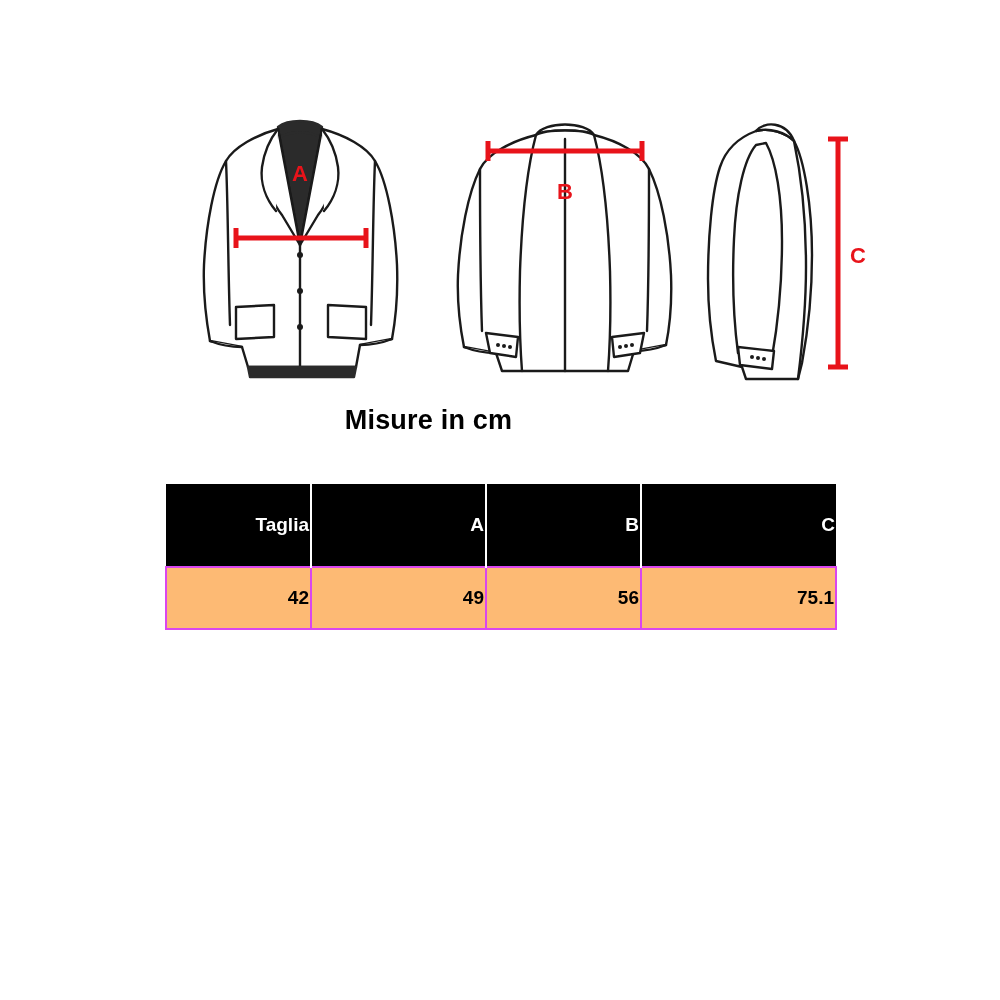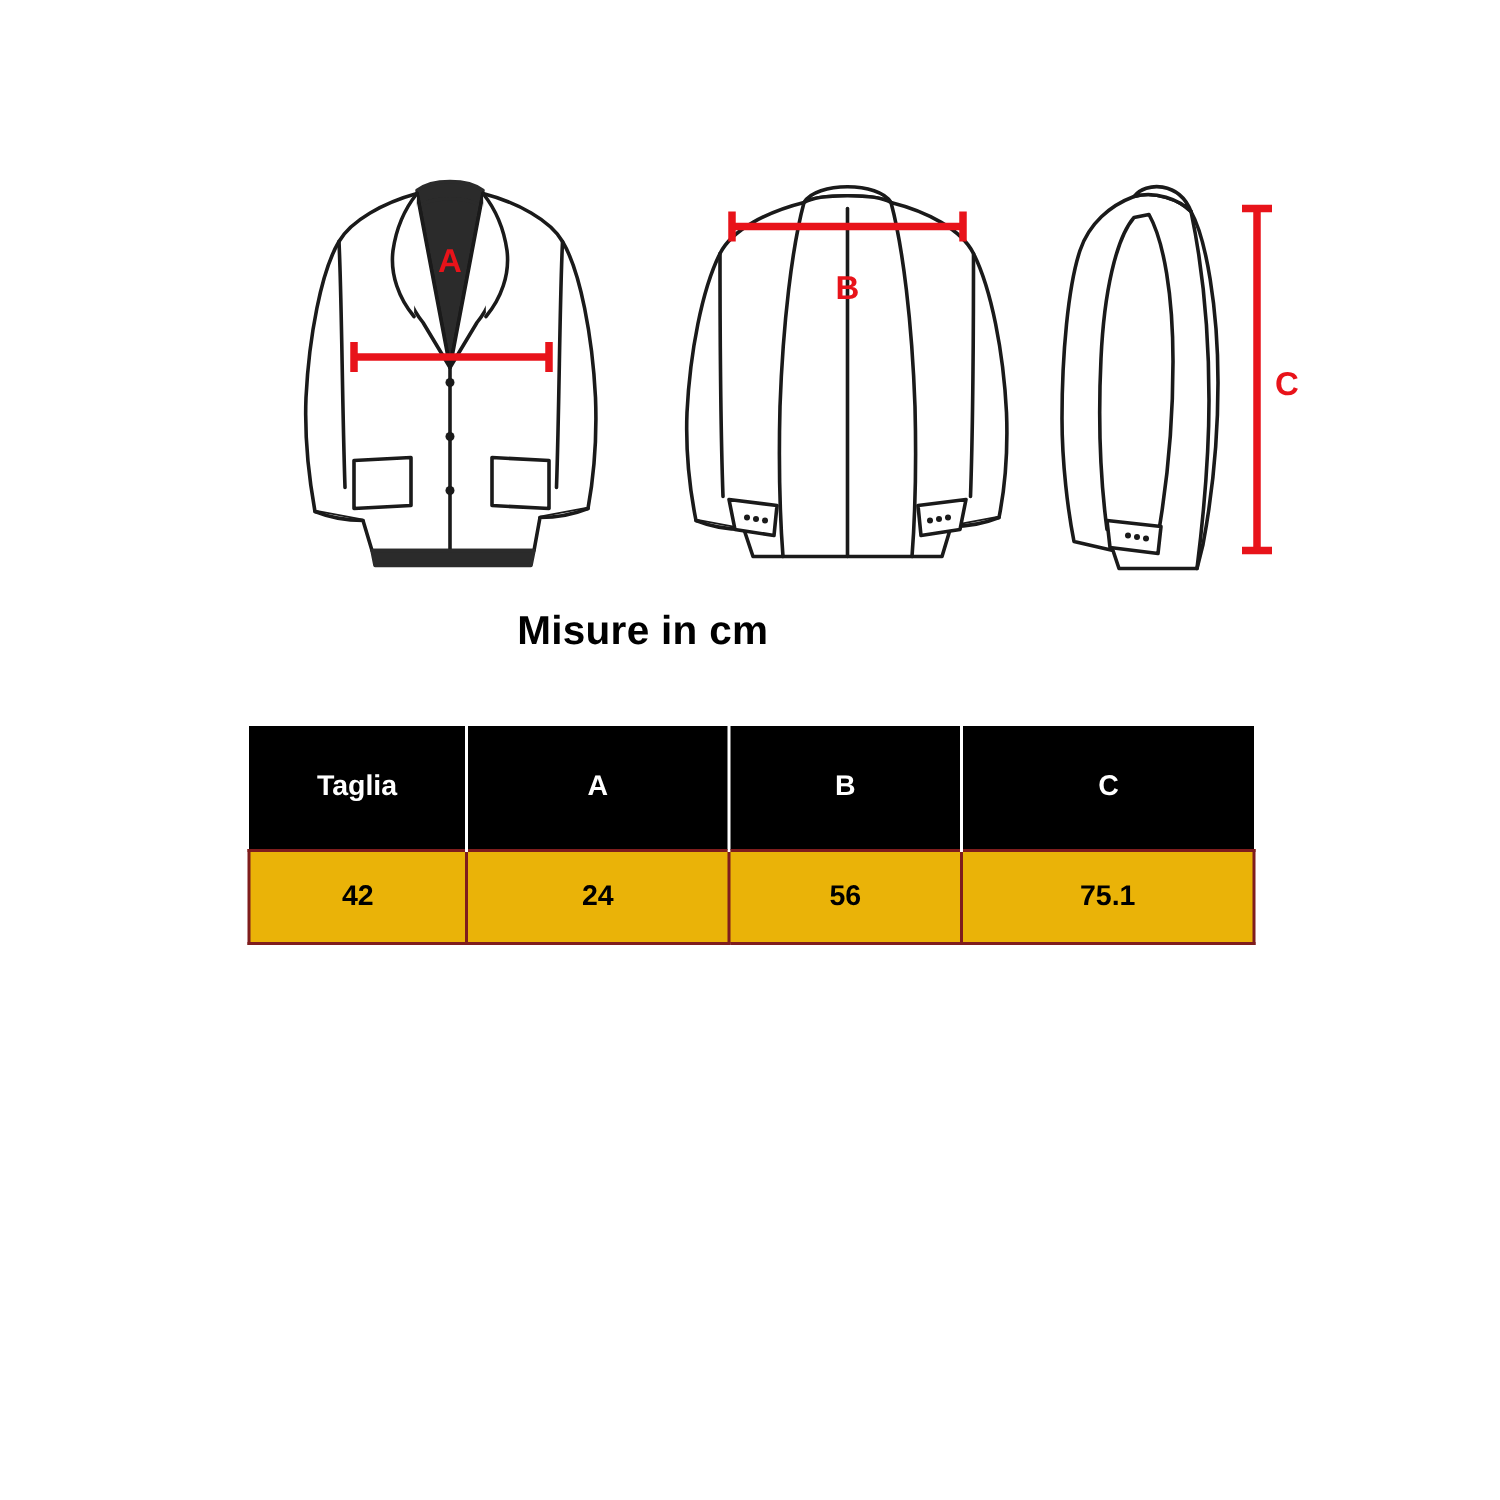--- a/index.html
+++ b/index.html
@@ -63,7 +63,7 @@
   }
   .size-table th,
   .size-table td {
-    text-align: center;
+    text-align: right;
     font-size: 19px;
     font-weight: bold;
   }

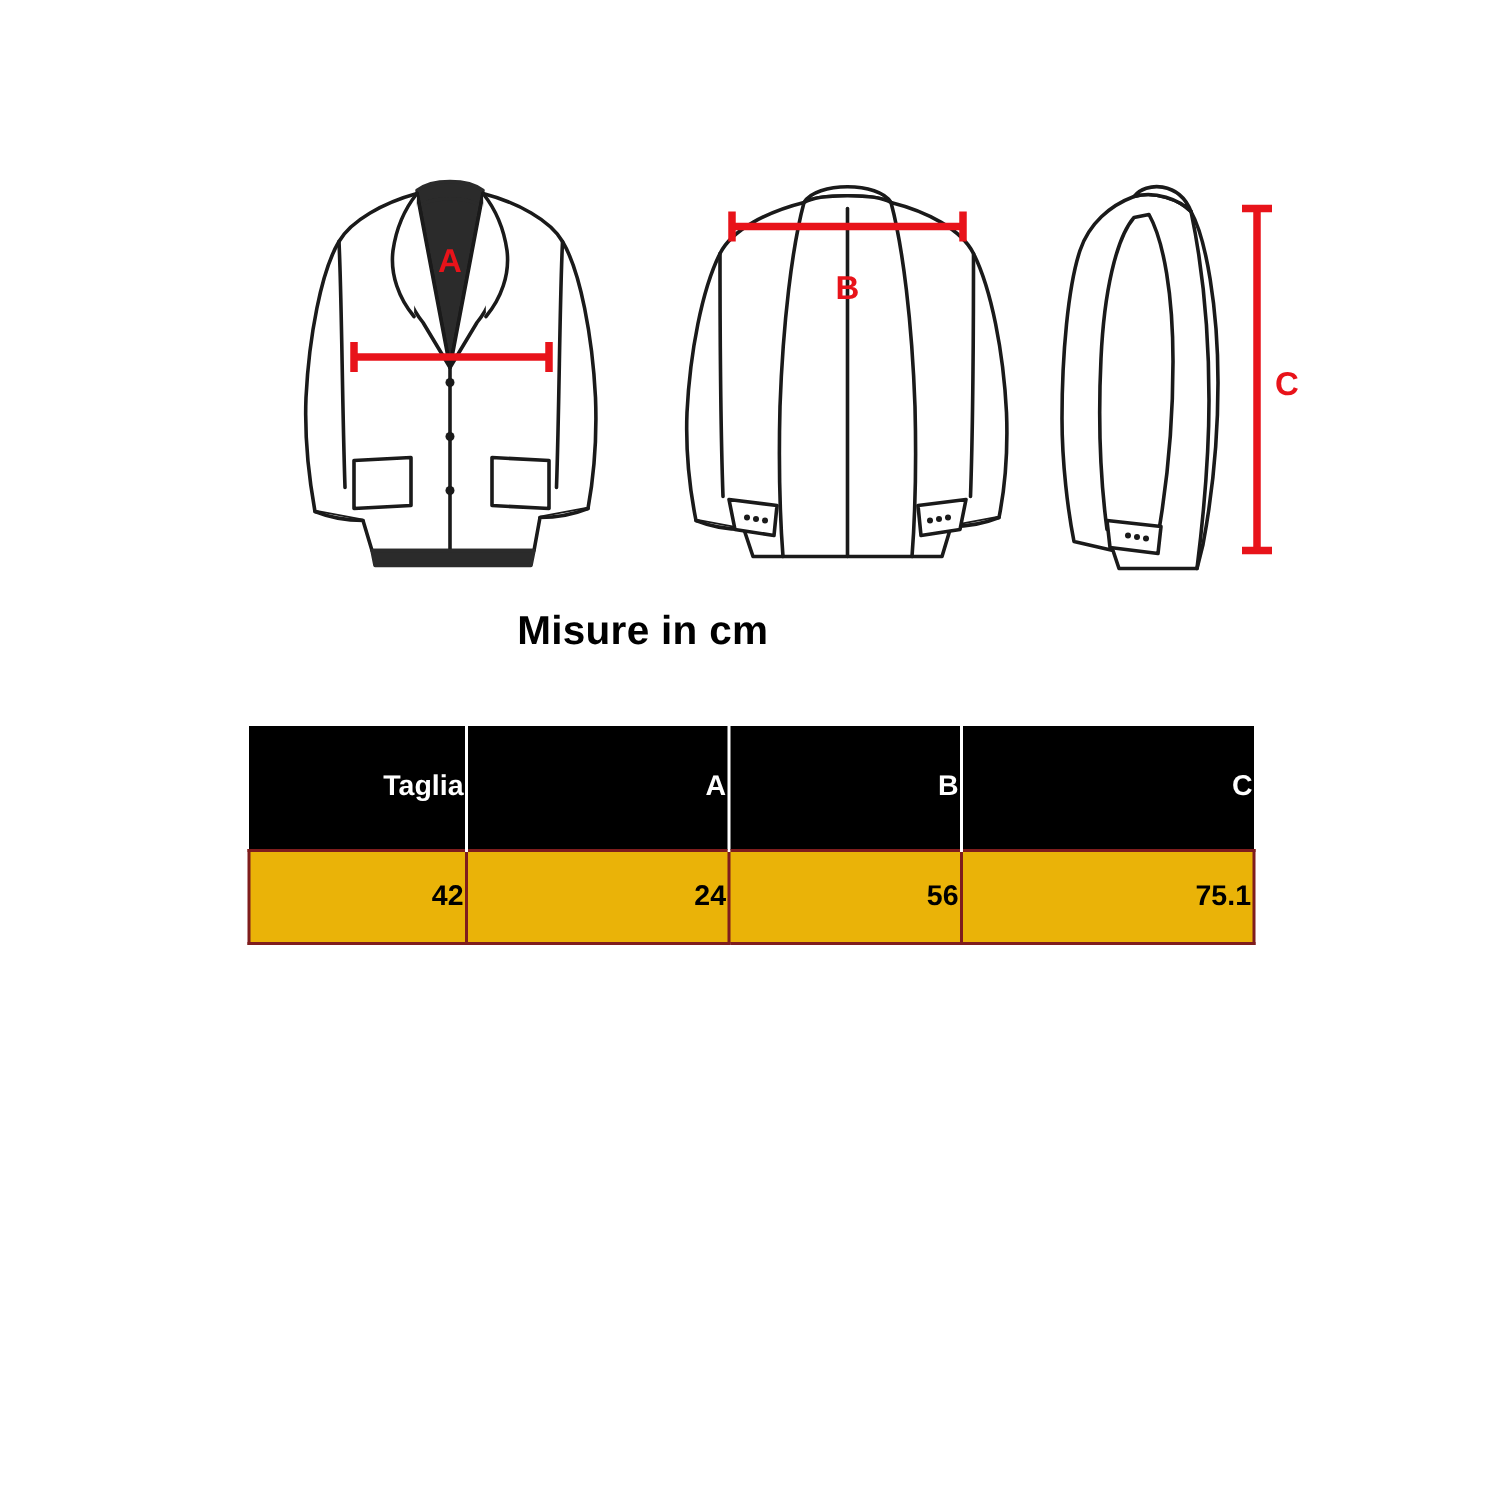--- a/index.html
+++ b/index.html
@@ -75,10 +75,10 @@
   }
   .size-table thead th + th { border-left: 2px solid #ffffff; }
   .size-table tbody td {
-    background: #eab308;
+    background: #fdba74;
     color: #000000;
     height: 58px;
-    border: 2px solid #7f1d1d;
+    border: 2px solid #d946ef;
   }
   .col-1 { width: 145px; }
   .col-2 { width: 175px; }

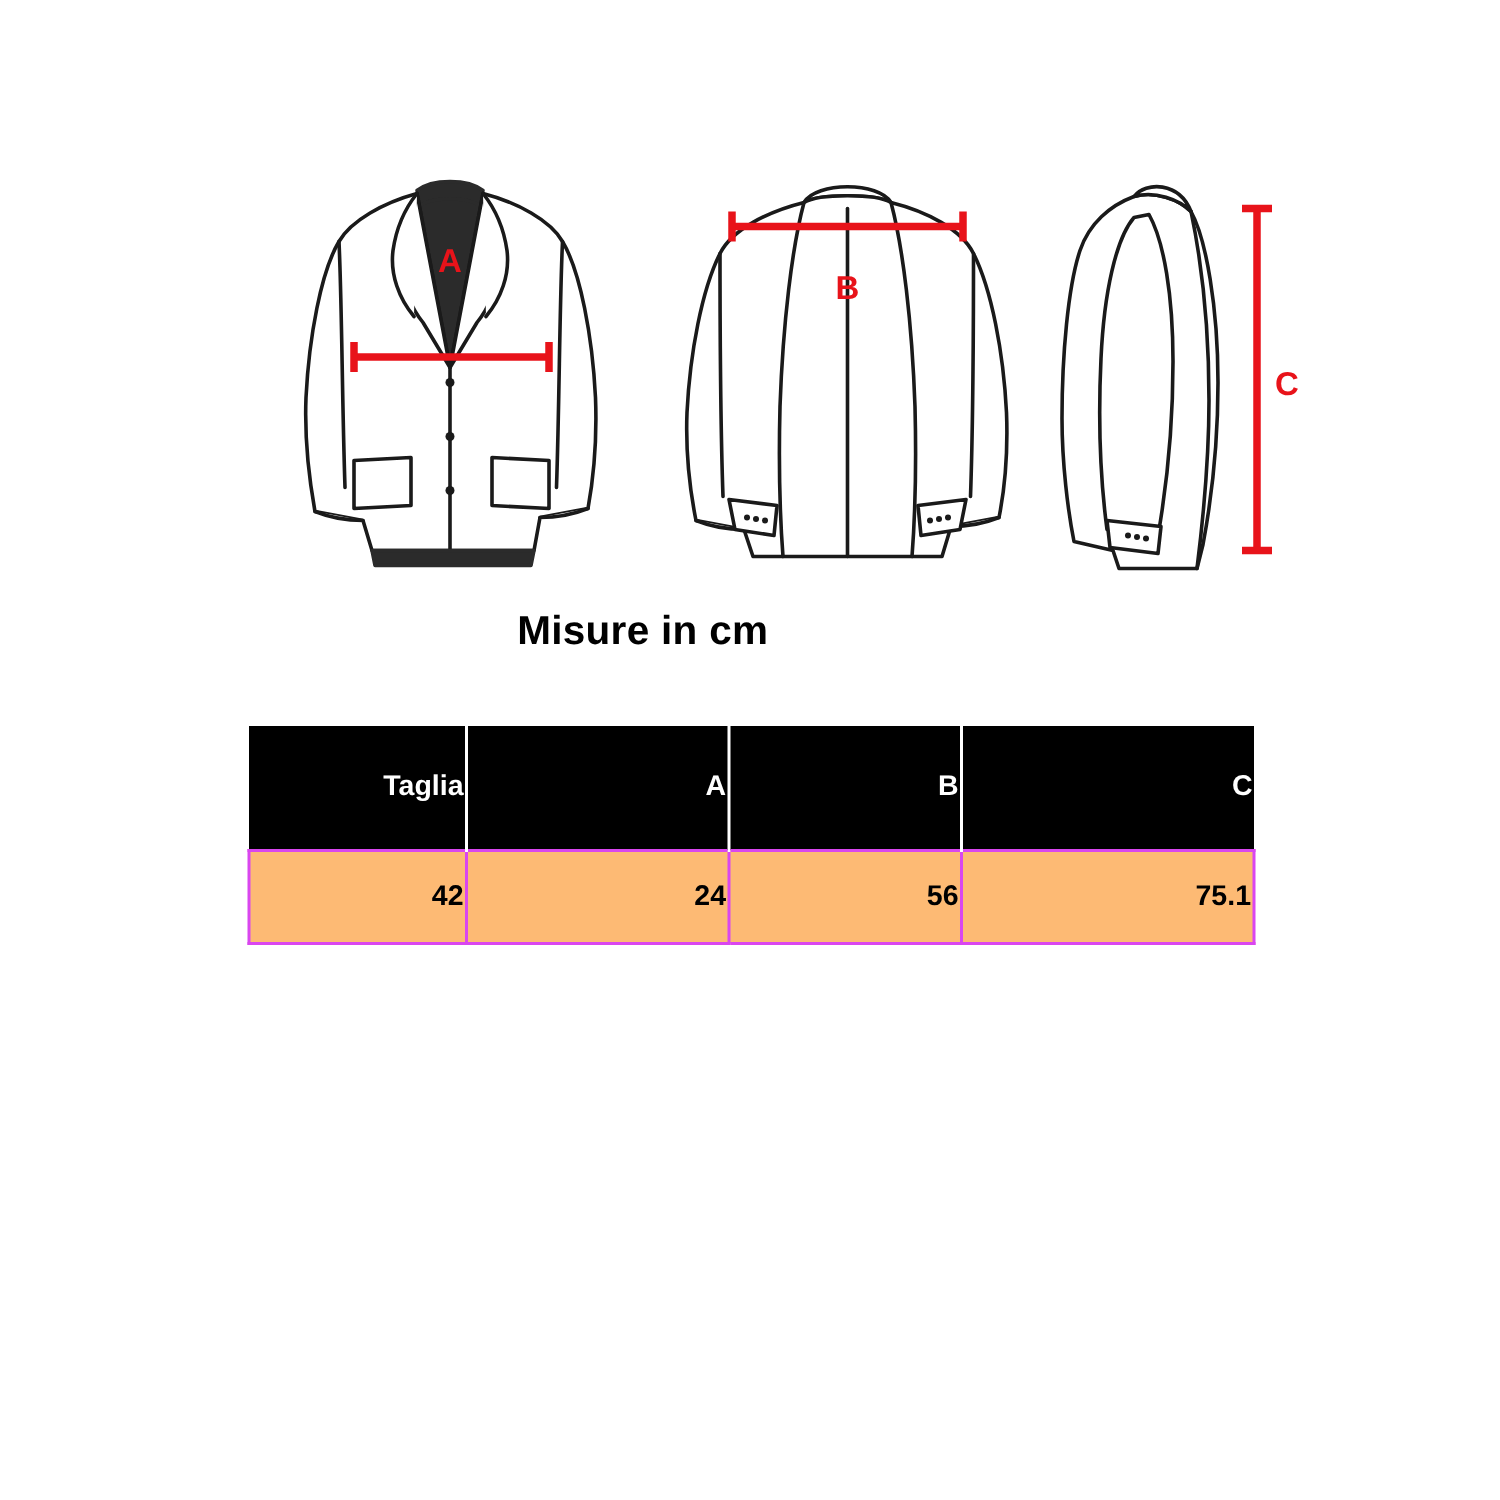--- a/index.html
+++ b/index.html
@@ -224,7 +224,7 @@
     <tbody>
       <tr>
         <td>42</td>
-        <td>24</td>
+        <td>49</td>
         <td>56</td>
         <td>75.1</td>
       </tr>

